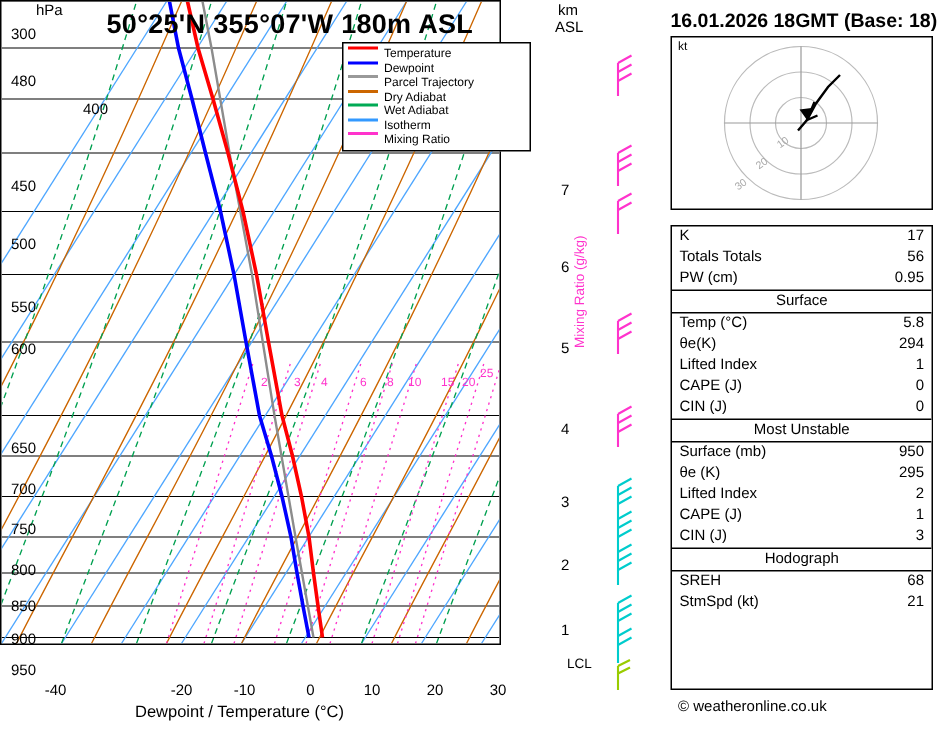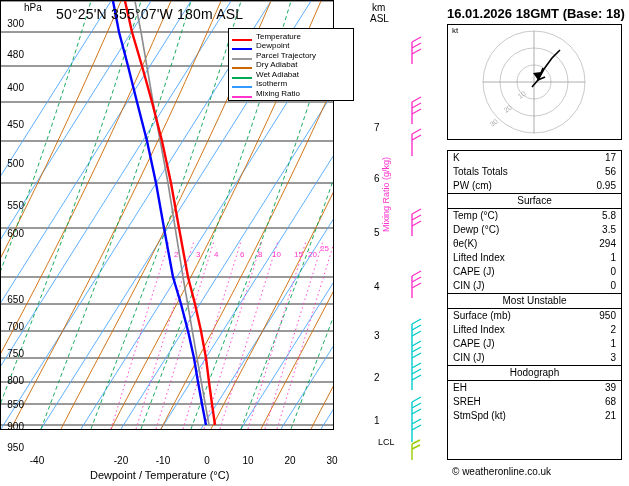--- a/index.html
+++ b/index.html
@@ -16,7 +16,7 @@
 
   
   #hpa-label{left:24px;top:2px;font-size:10px;}
-  #main-title{left:56px;top:6px;font-size:14px;font-weight:normal;letter-spacing:0.2px;}
+  #main-title{left:71px;top:6px;font-size:18px;font-weight:bold;letter-spacing:0.2px;}
   #km-label{left:372px;top:2px;font-size:10px;}
   #asl-label{left:370px;top:13px;font-size:10px;}
   #date-title{left:447px;top:6px;font-size:13px;font-weight:bold;}

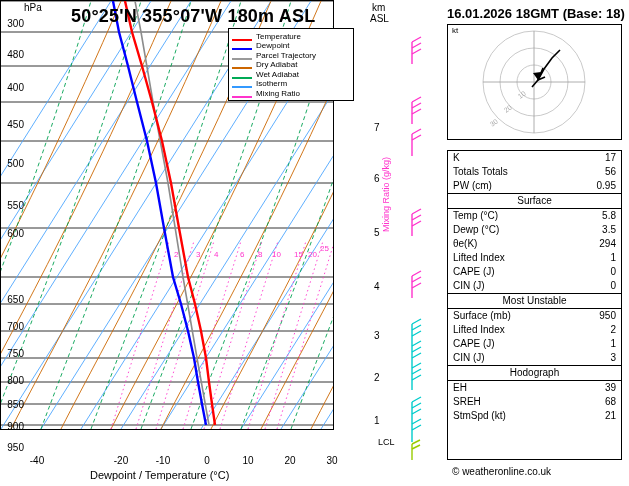--- a/index.html
+++ b/index.html
@@ -73,7 +73,7 @@
     padding:2px 3px;
     box-sizing:border-box;
   }
-  #legend .row{display:flex;align-items:flex-end;height:9.5px;}
+  #legend .row{display:flex;align-items:flex-start;height:9.5px;}
   #legend .swatch{width:20px;height:0;border-top-width:2px;border-top-style:solid;margin-right:4px;flex:none;}
   #legend .txt{font-size:8px;line-height:9px;white-space:nowrap;}
 

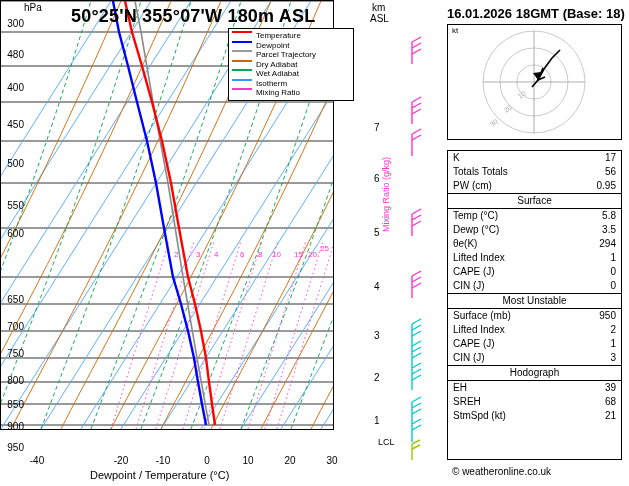--- a/index.html
+++ b/index.html
@@ -234,7 +234,7 @@
 
 <div class="ylab" style="top:18px;">300</div>
 <div class="ylab" style="top:49px;">480</div>
-<div class="ylab" style="top:82px;">400</div>
+<div class="ylab" style="top:68px;padding-left:48px;">400</div>
 <div class="ylab" style="top:119px;">450</div>
 <div class="ylab" style="top:158px;">500</div>
 <div class="ylab" style="top:200px;">550</div>

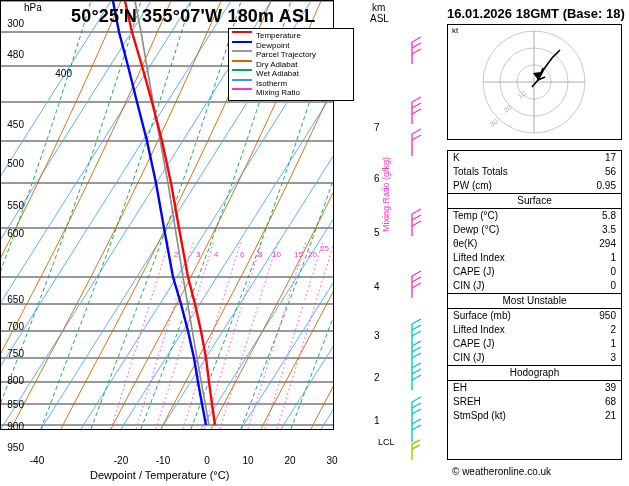--- a/index.html
+++ b/index.html
@@ -384,10 +384,6 @@
     <span class="v">5.8</span>
   </div>
   <div class="prow">
-    <span class="k">Dewp (°C)</span>
-    <span class="v">3.5</span>
-  </div>
-  <div class="prow">
     <span class="k">θe(K)</span>
     <span class="v">294</span>
   </div>

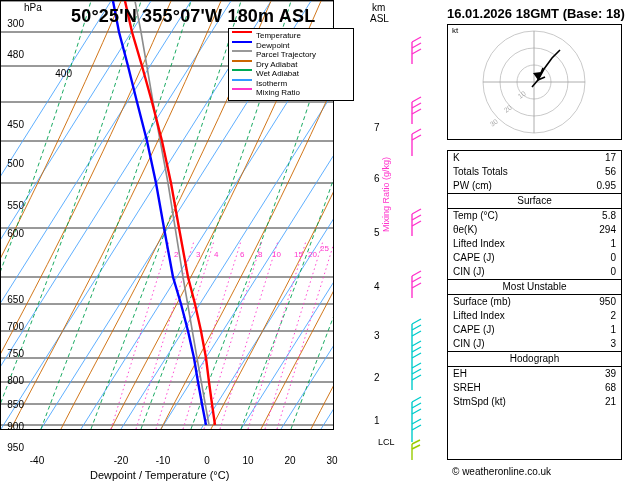--- a/index.html
+++ b/index.html
@@ -406,6 +406,10 @@
     <span class="v">950</span>
   </div>
   <div class="prow">
+    <span class="k">θe (K)</span>
+    <span class="v">295</span>
+  </div>
+  <div class="prow">
     <span class="k">Lifted Index</span>
     <span class="v">2</span>
   </div>

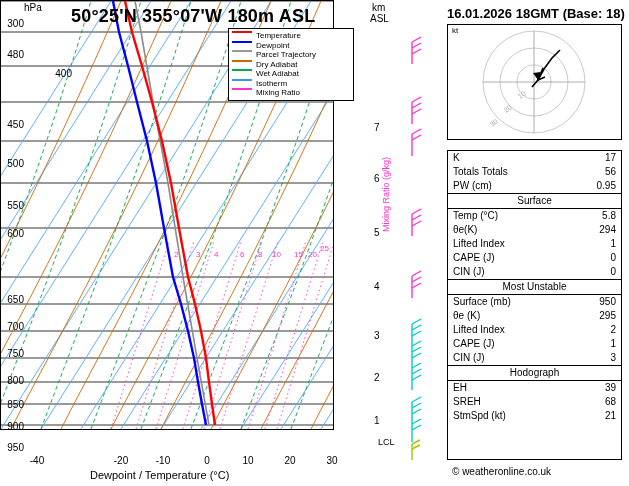--- a/index.html
+++ b/index.html
@@ -424,10 +424,6 @@
 
   <div class="sect">Hodograph</div>
   <div class="prow">
-    <span class="k">EH</span>
-    <span class="v">39</span>
-  </div>
-  <div class="prow">
     <span class="k">SREH</span>
     <span class="v">68</span>
   </div>

